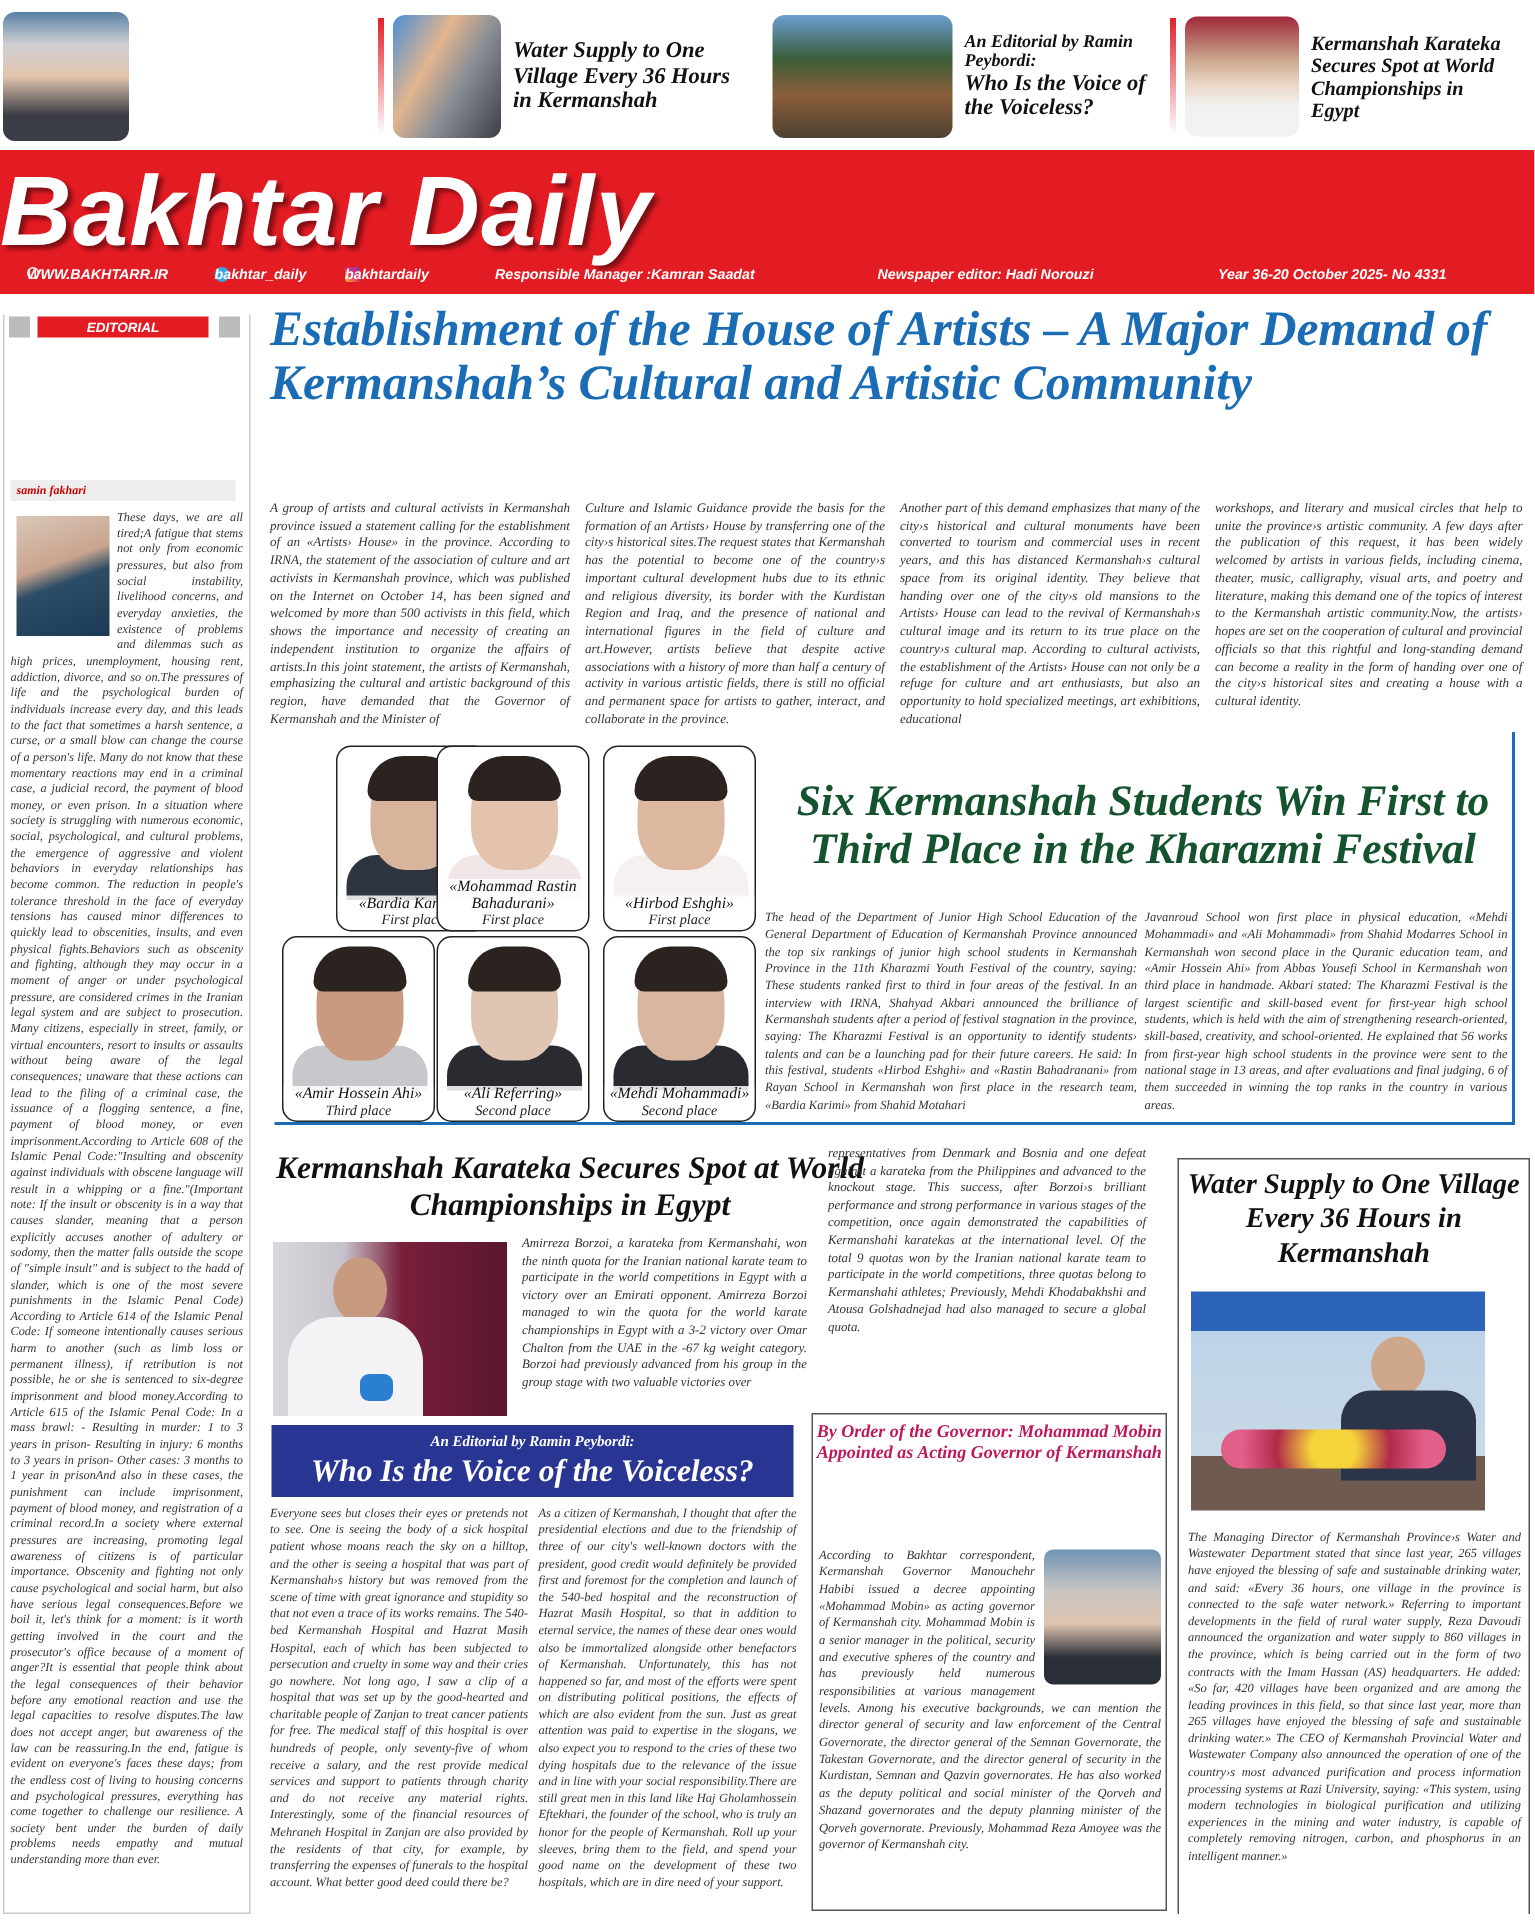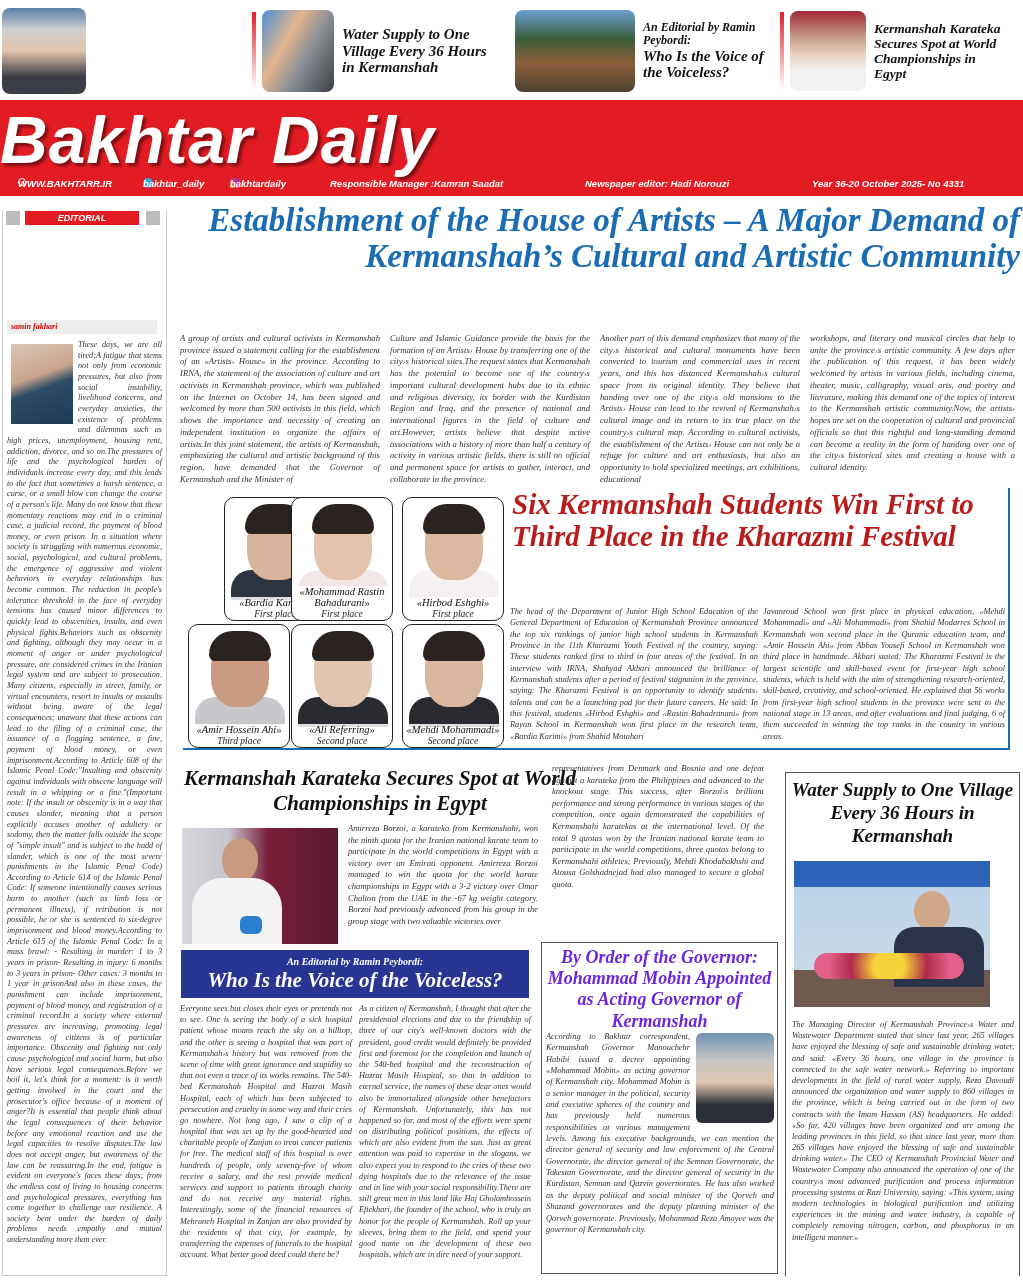--- a/index.html
+++ b/index.html
@@ -27,7 +27,7 @@
 .ed-body{position:absolute;left:4px;top:130px;width:155px;font-style:italic;font-size:8.2px;line-height:1.3;text-align:justify;color:#333}
 .ed-photo{float:left;width:62px;height:80px;margin:4px 5px 2px 4px;background:linear-gradient(160deg,#d9c7b8 0%,#c9a48e 40%,#2d4d66 55%,#1b3a55 100%)}
 
-.main-title{position:absolute;left:180px;top:203px;width:840px;text-align:right;font-family:"Liberation Serif",serif;font-style:italic;font-weight:bold;font-size:33px;line-height:1.08;color:#1a6cb5}
+.main-title{position:absolute;left:180px;top:203px;width:840px;text-align:left;font-family:"Liberation Serif",serif;font-style:italic;font-weight:bold;font-size:33px;line-height:1.08;color:#1a6cb5}
 .cols{position:absolute;font-style:italic;font-size:8.7px;line-height:1.35;text-align:justify;color:#333}
 
 .students{position:absolute;left:183px;top:488px;width:827px;height:262px;border:2px solid #1a6cb5;border-left:none;border-top:none}

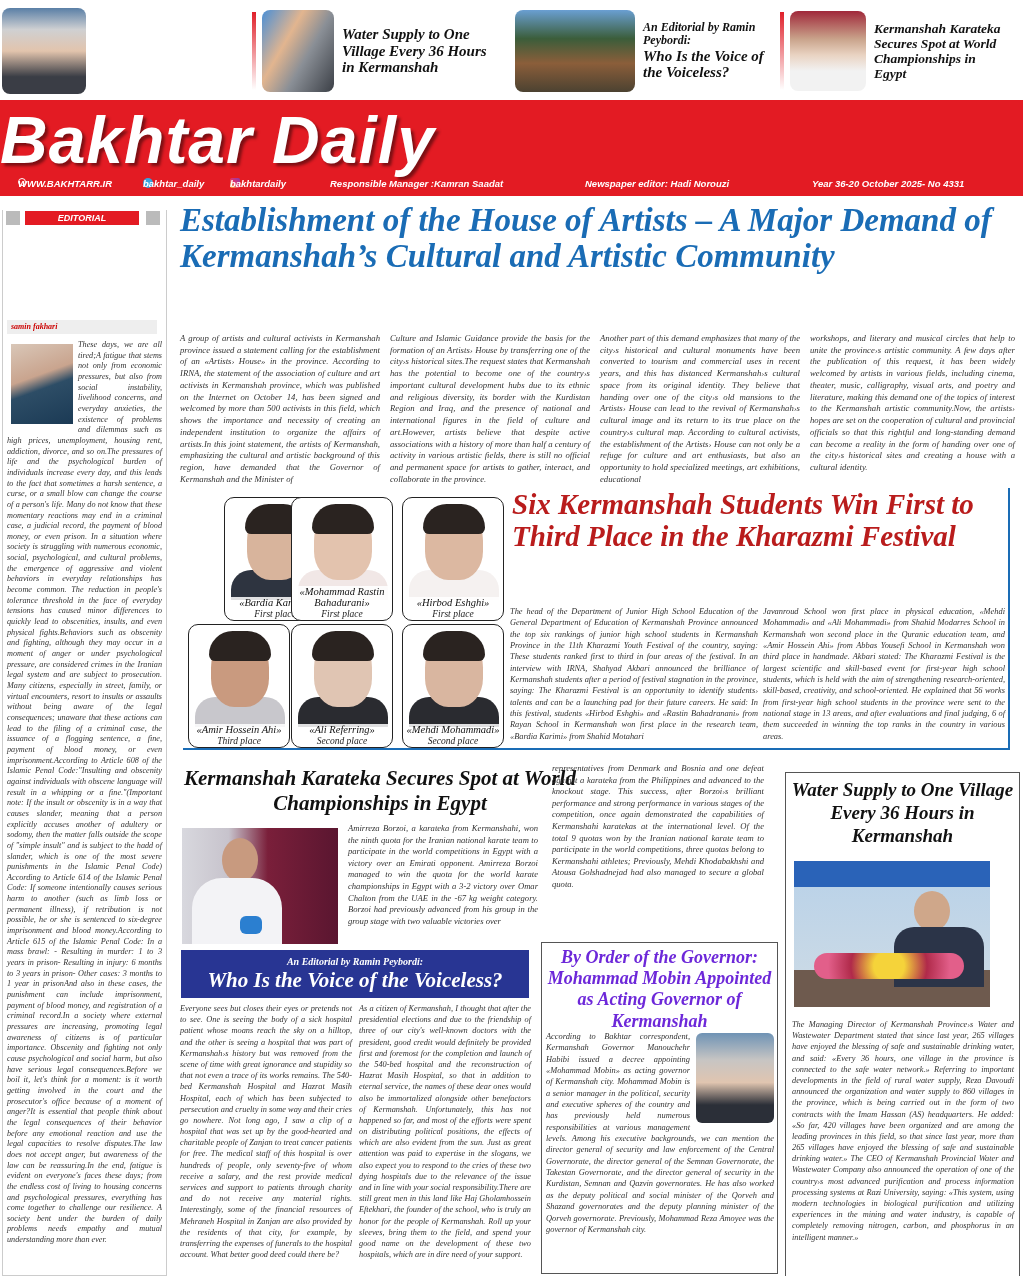--- a/index.html
+++ b/index.html
@@ -37,7 +37,7 @@
 .s-body{position:absolute;left:6px;top:72px;width:90px;height:30px;border-radius:20px 20px 0 0}
 .s-name{position:absolute;left:0;bottom:12px;width:100%;text-align:center;font-style:italic;font-weight:normal;font-size:10.5px;line-height:1.05;color:#111;background:rgba(255,255,255,.85)}
 .s-place{position:absolute;left:0;bottom:1px;width:100%;text-align:center;font-style:italic;font-size:9.5px;color:#222}
-.stu-title{position:absolute;left:512px;top:488px;width:500px;font-style:italic;font-weight:bold;font-size:29px;line-height:1.12;color:#b91c1c}
+.stu-title{position:absolute;left:512px;top:518px;width:500px;text-align:center;font-style:italic;font-weight:bold;font-size:29px;line-height:1.12;color:#14532d}
 
 .kar-title{position:absolute;left:180px;top:766px;width:400px;text-align:center;font-style:italic;font-weight:bold;font-size:21px;line-height:1.2;color:#111}
 .kar-photo{position:absolute;left:182px;top:828px;width:156px;height:116px;overflow:hidden;background:linear-gradient(90deg,#d8d8de 0%,#c7c3cc 30%,#7a1f3a 55%,#5a1630 100%)}

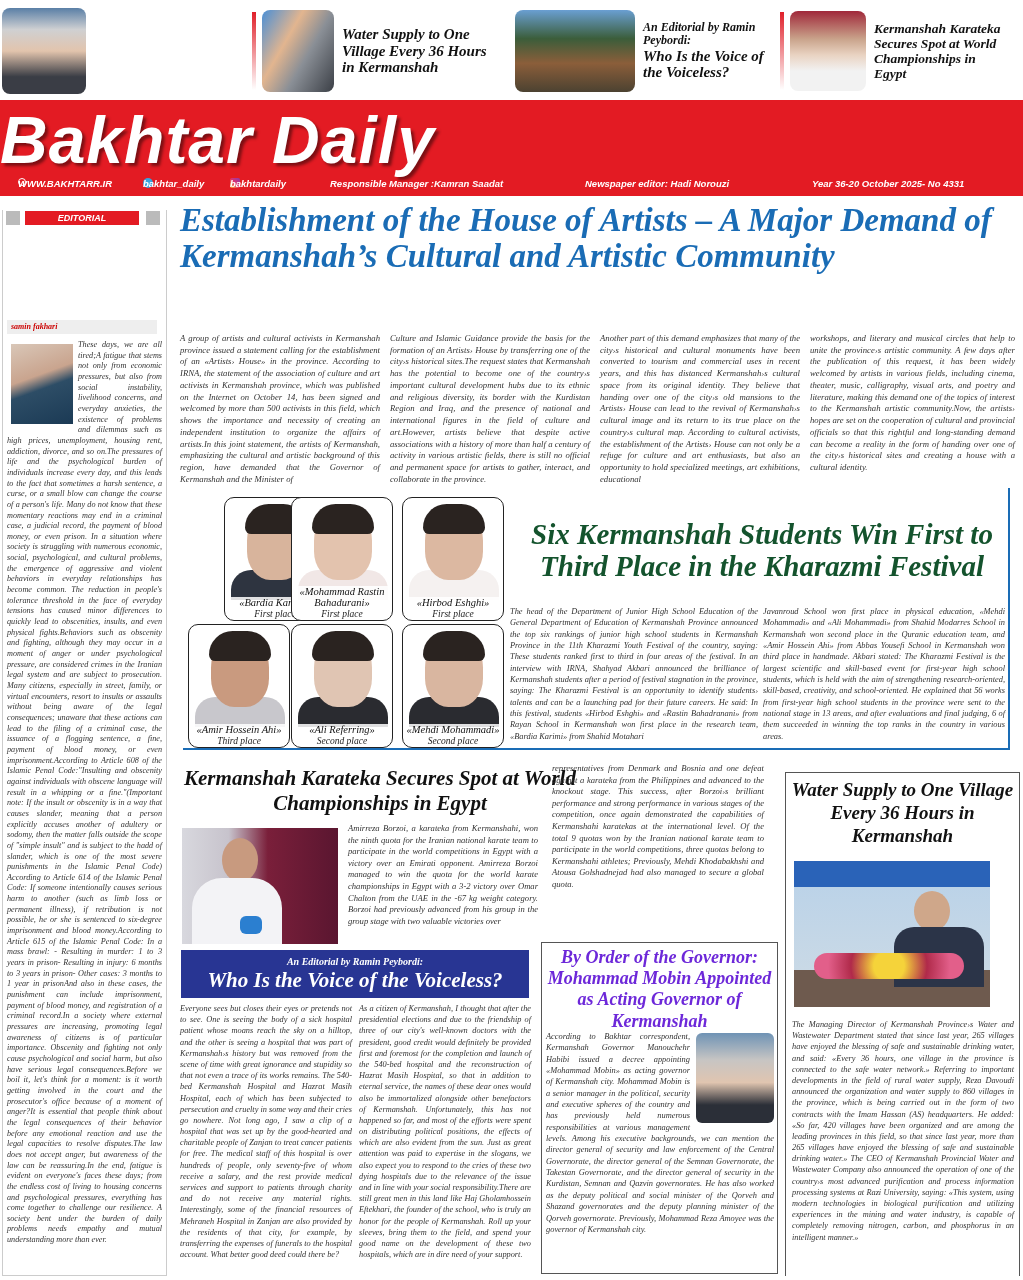--- a/index.html
+++ b/index.html
@@ -47,7 +47,7 @@
 .voice-t{position:absolute;top:18px;width:100%;text-align:center;font-style:italic;font-weight:bold;font-size:21px;color:#fff}
 
 .gov-box{position:absolute;left:541px;top:942px;width:237px;height:332px;border:1px solid #555}
-.gov-title{position:absolute;left:0;top:4px;width:100%;text-align:center;font-style:italic;font-weight:bold;font-size:18px;line-height:1.18;color:#6d28d9}
+.gov-title{position:absolute;left:0;top:4px;width:100%;text-align:center;font-style:italic;font-weight:bold;font-size:12px;line-height:1.18;color:#be185d}
 .gov-photo{float:right;width:78px;height:90px;margin:2px 0 2px 6px;border-radius:6px;background:linear-gradient(180deg,#6f93b5 0%,#c7c5c3 30%,#e0c5b0 55%,#2b2f38 80%)}
 
 .water-box{position:absolute;left:785px;top:772px;width:235px;height:504px;border:1px solid #555;border-bottom:none}

